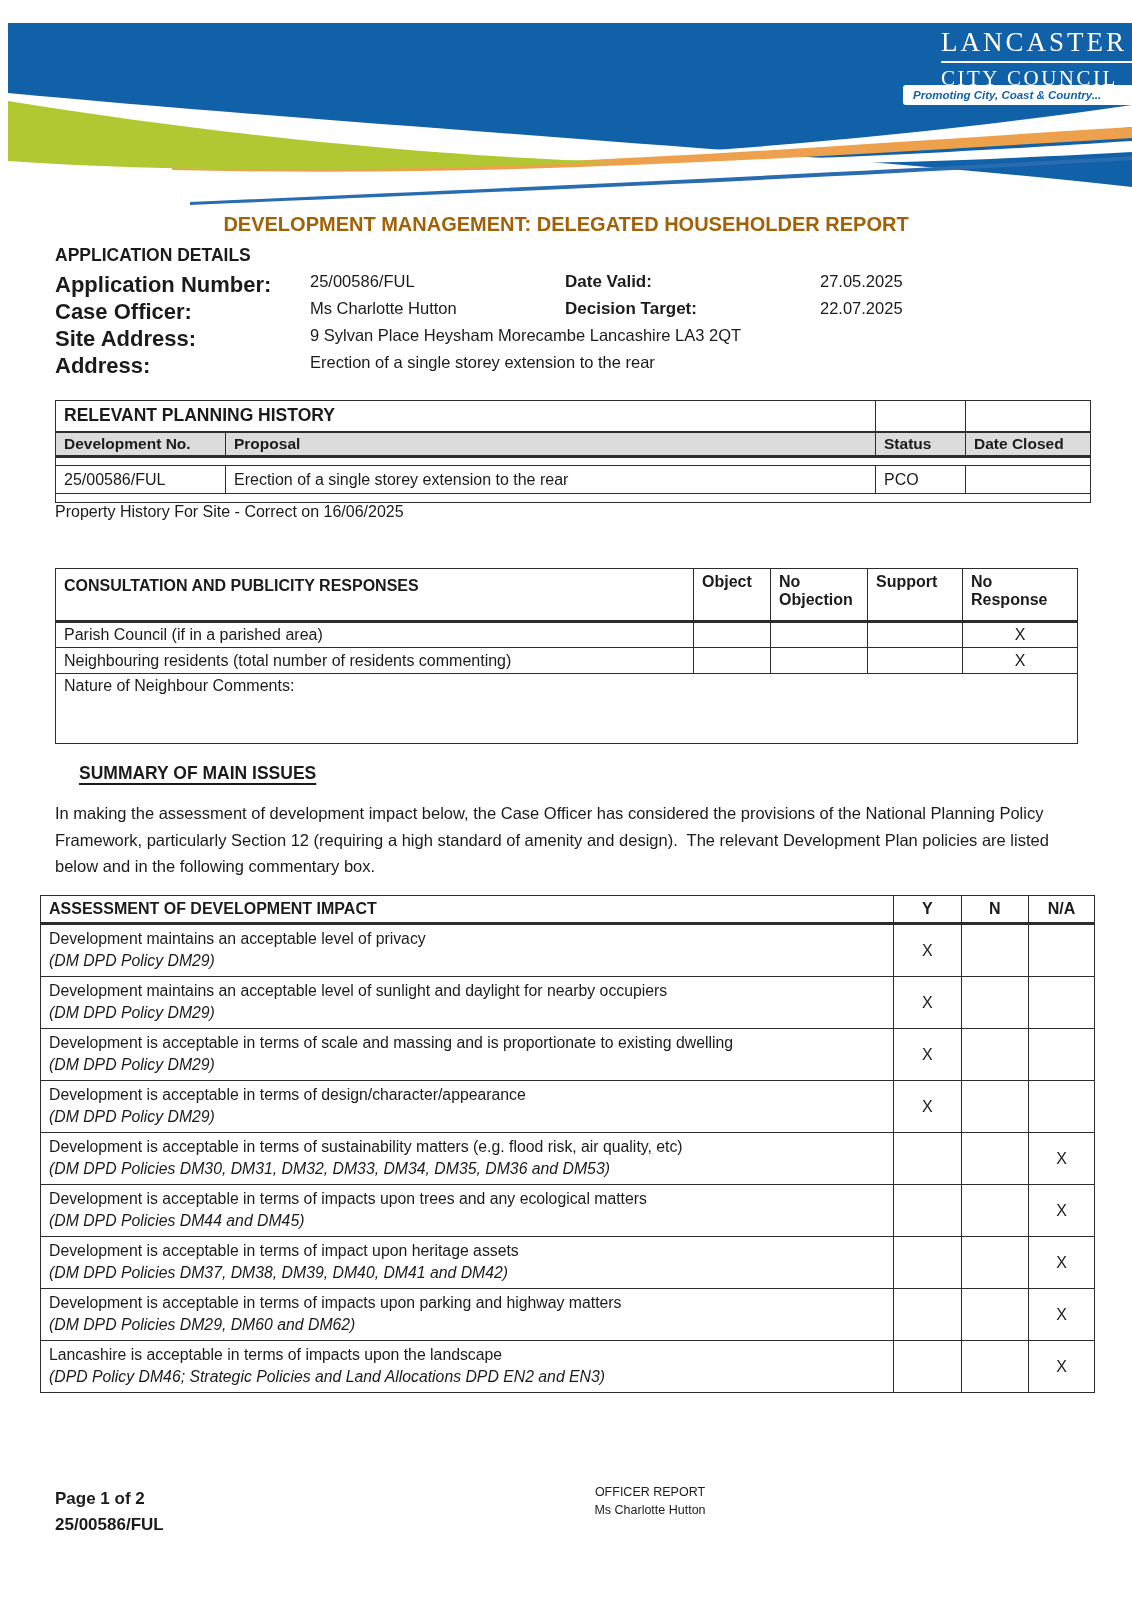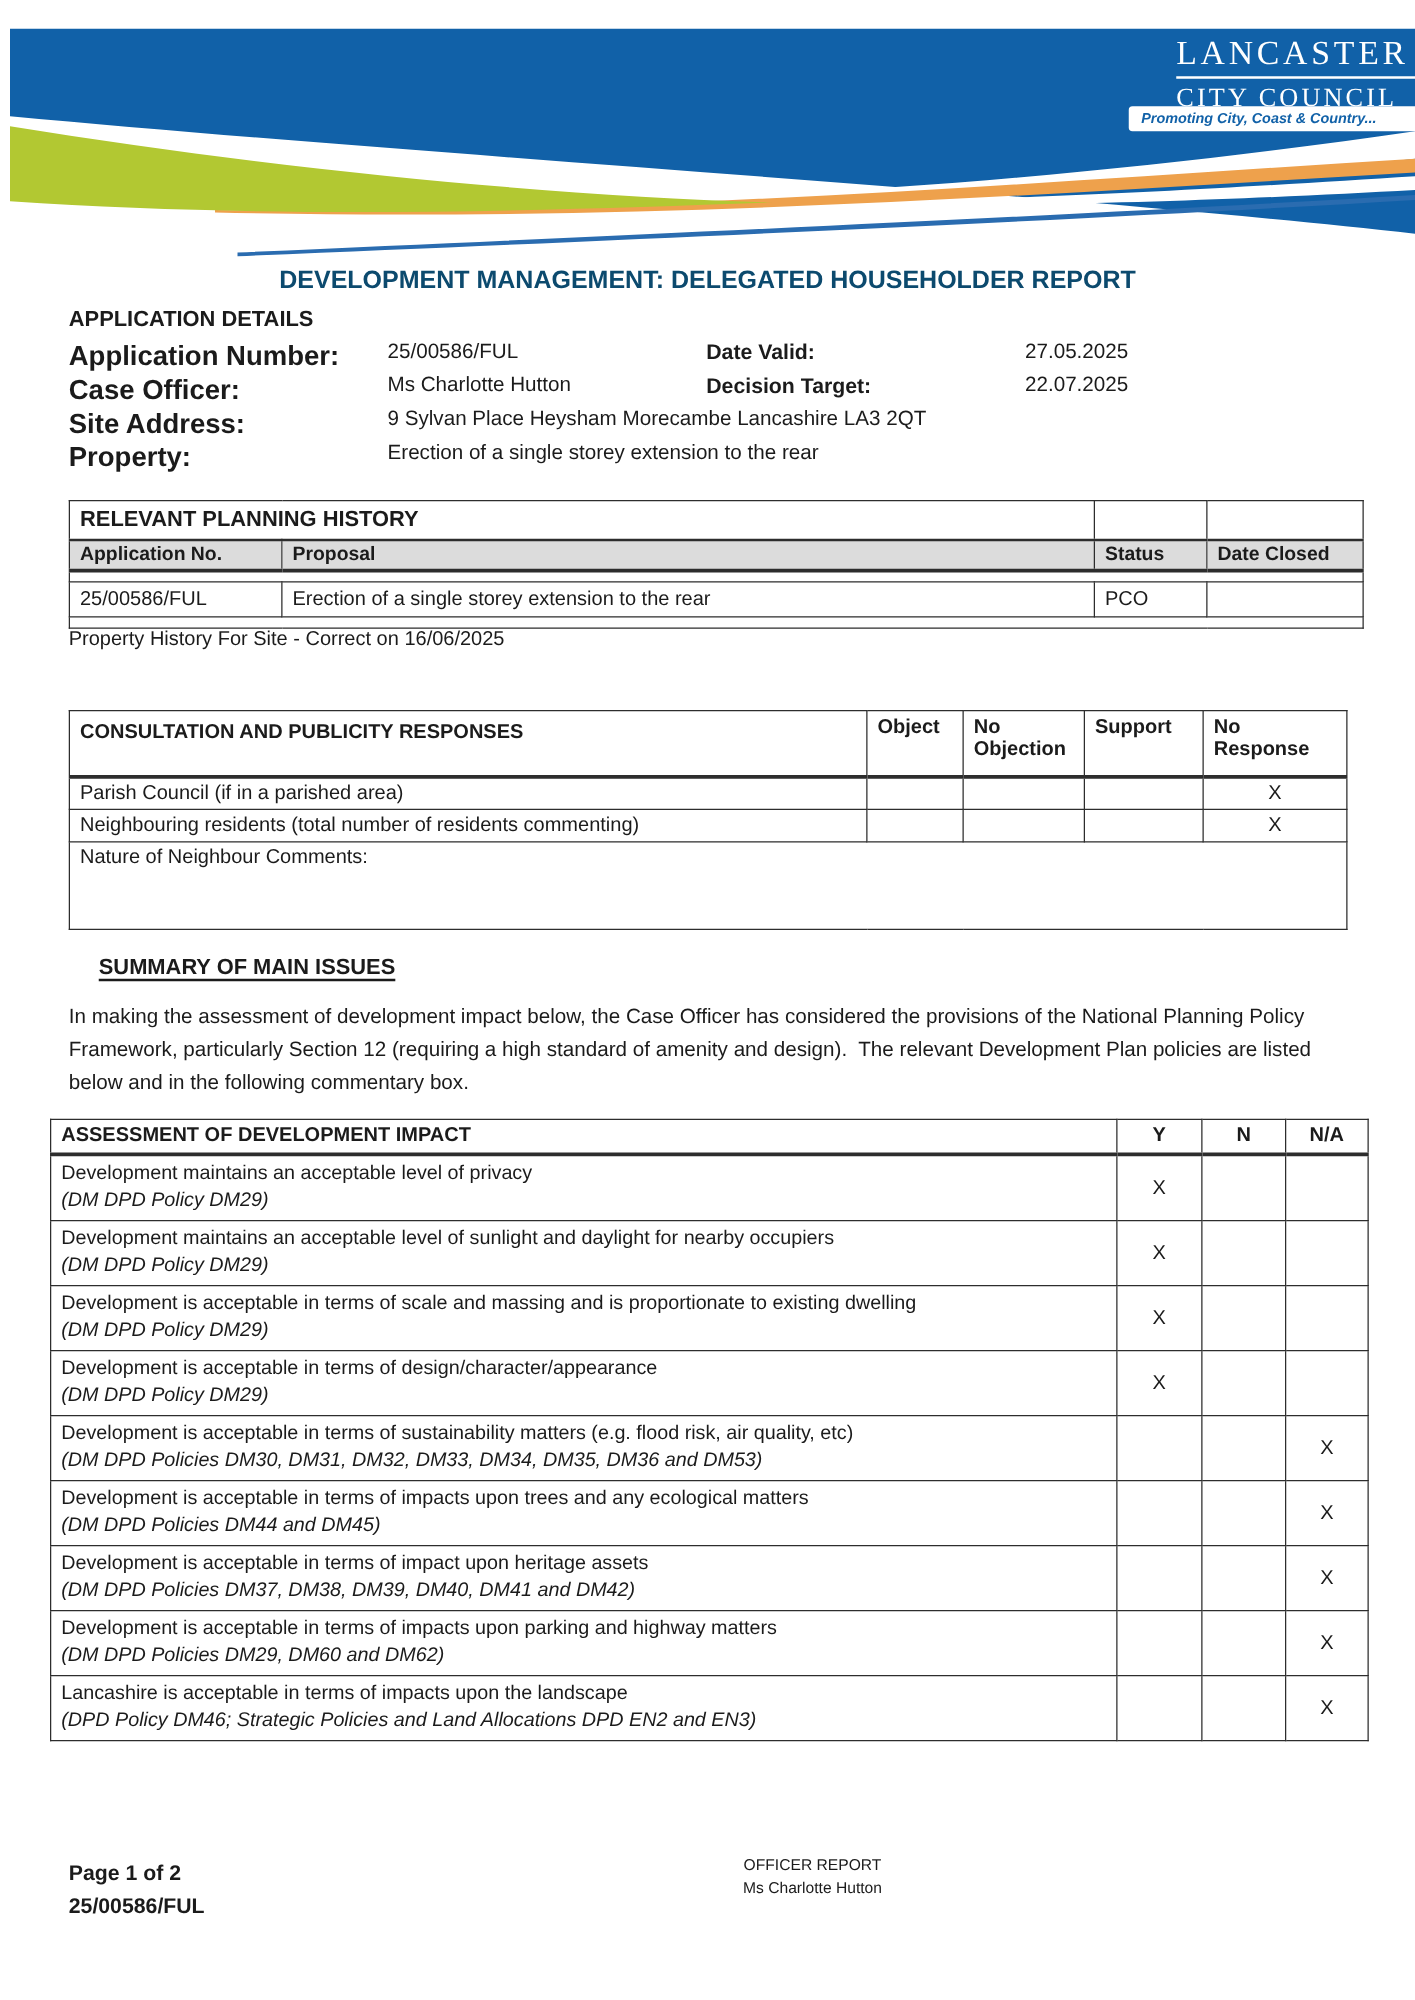--- a/index.html
+++ b/index.html
@@ -35,7 +35,7 @@
   
   .report-title {
     position:absolute; top:213px; left:0; right:0;
-    text-align:center; font-weight:bold; font-size:20px; color:#0c4a6e;
+    text-align:center; font-weight:bold; font-size:20px; color:#a16207;
   }
   .app-details-heading { position:absolute; top:245px; left:55px; font-weight:bold; font-size:17.5px; }
   .field-row { position:absolute; left:55px; width:1030px; height:27px; font-size:16.5px; }

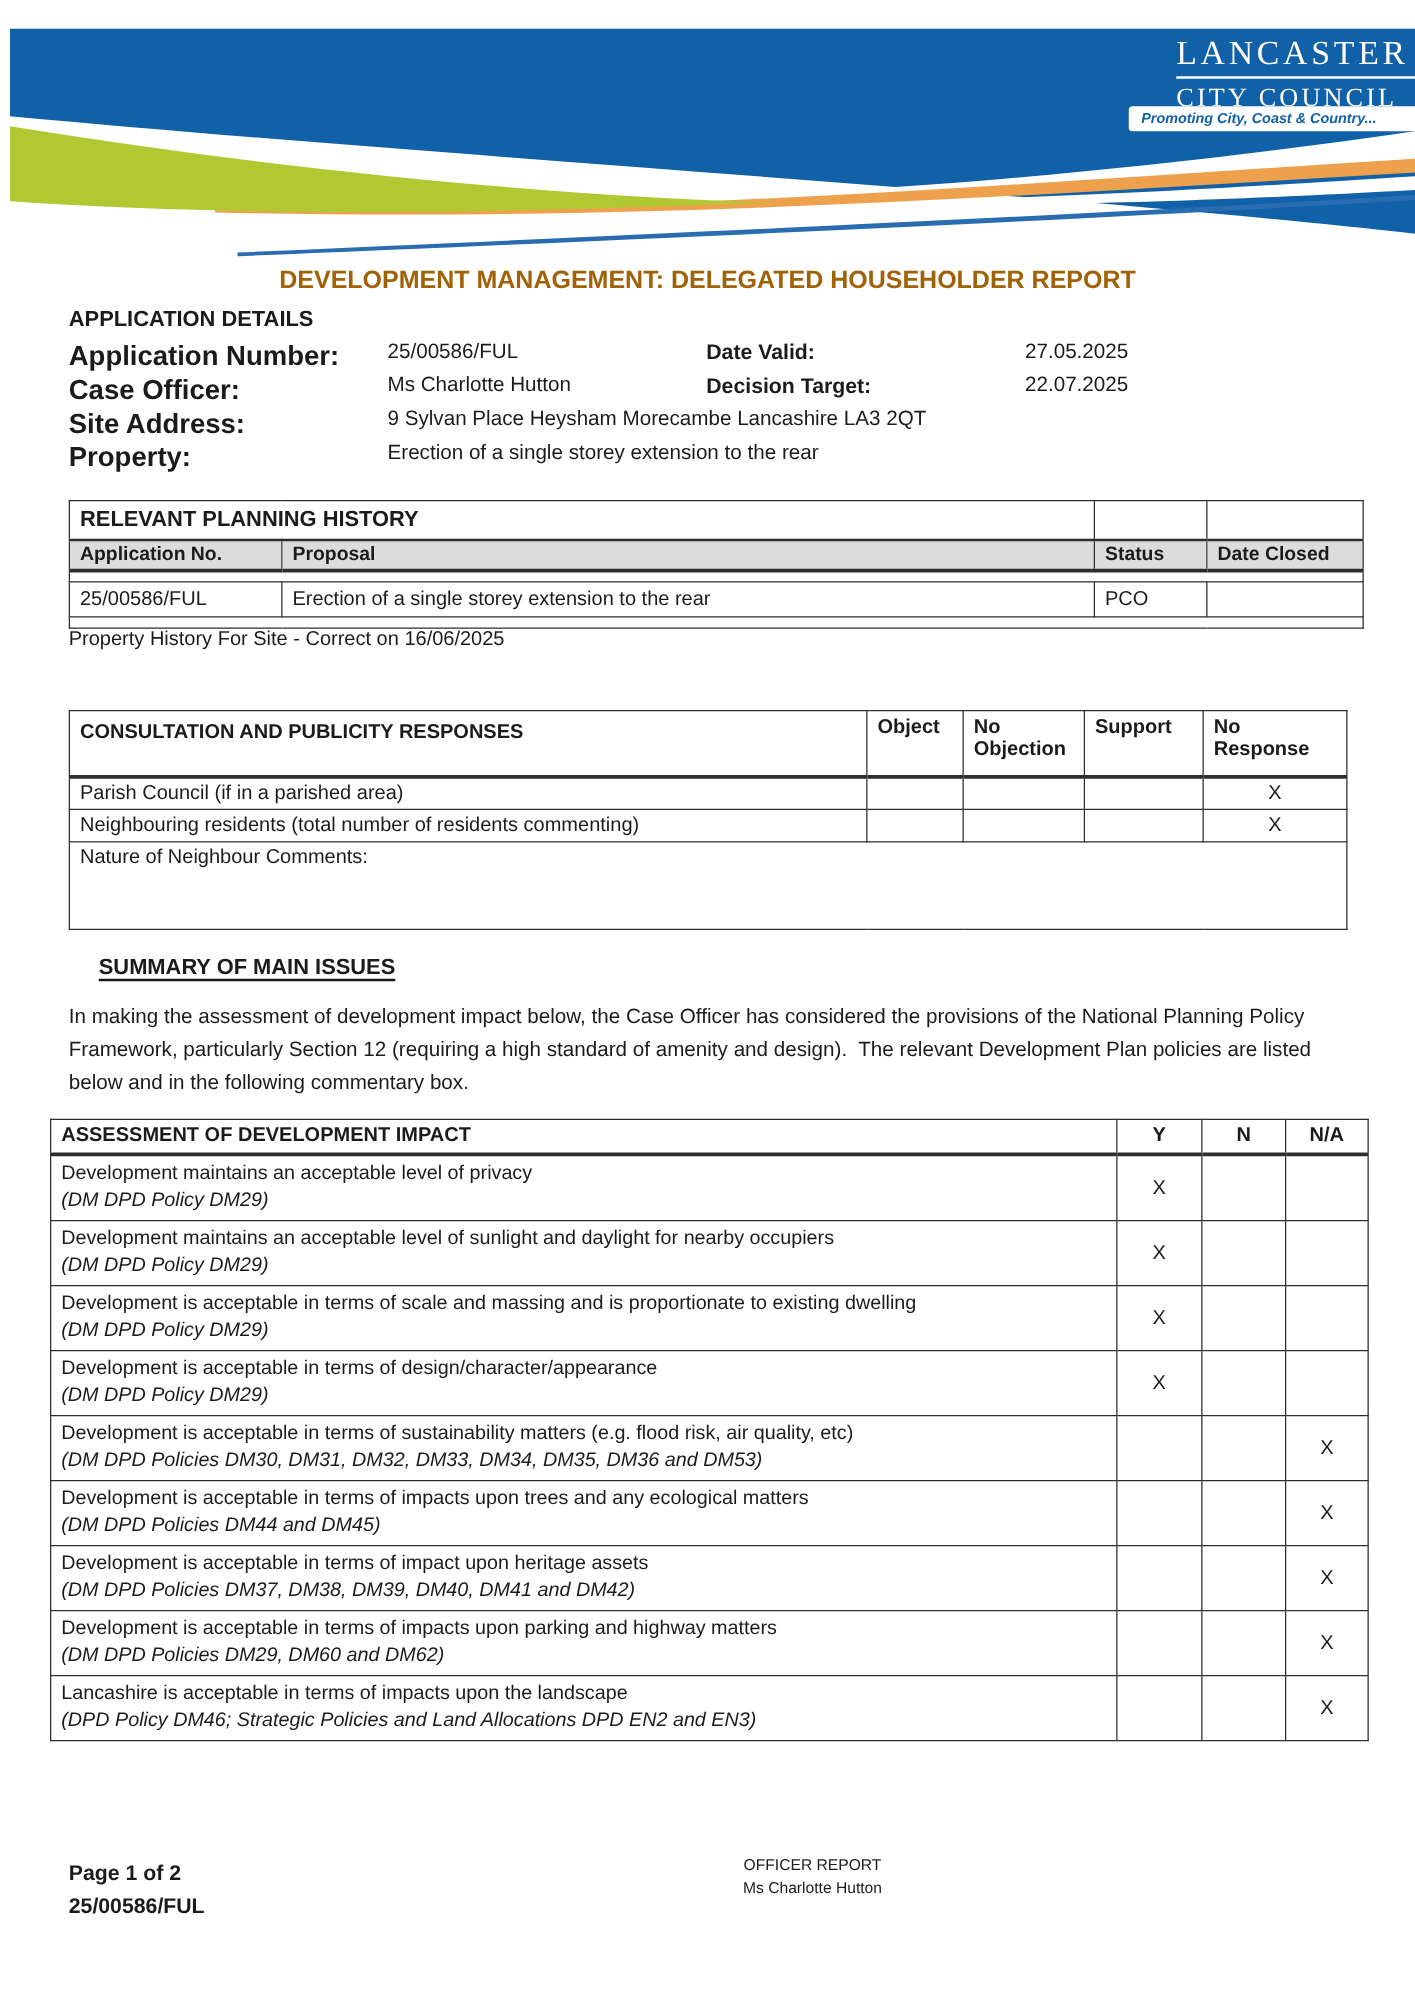--- a/index.html
+++ b/index.html
@@ -125,7 +125,7 @@
     <span class="f-value">9 Sylvan Place Heysham Morecambe Lancashire LA3 2QT</span>
   </div>
   <div class="field-row fr-3">
-    <span class="f-label">Property:</span>
+    <span class="f-label">Address:</span>
     <span class="f-value">Erection of a single storey extension to the rear</span>
   </div>
 

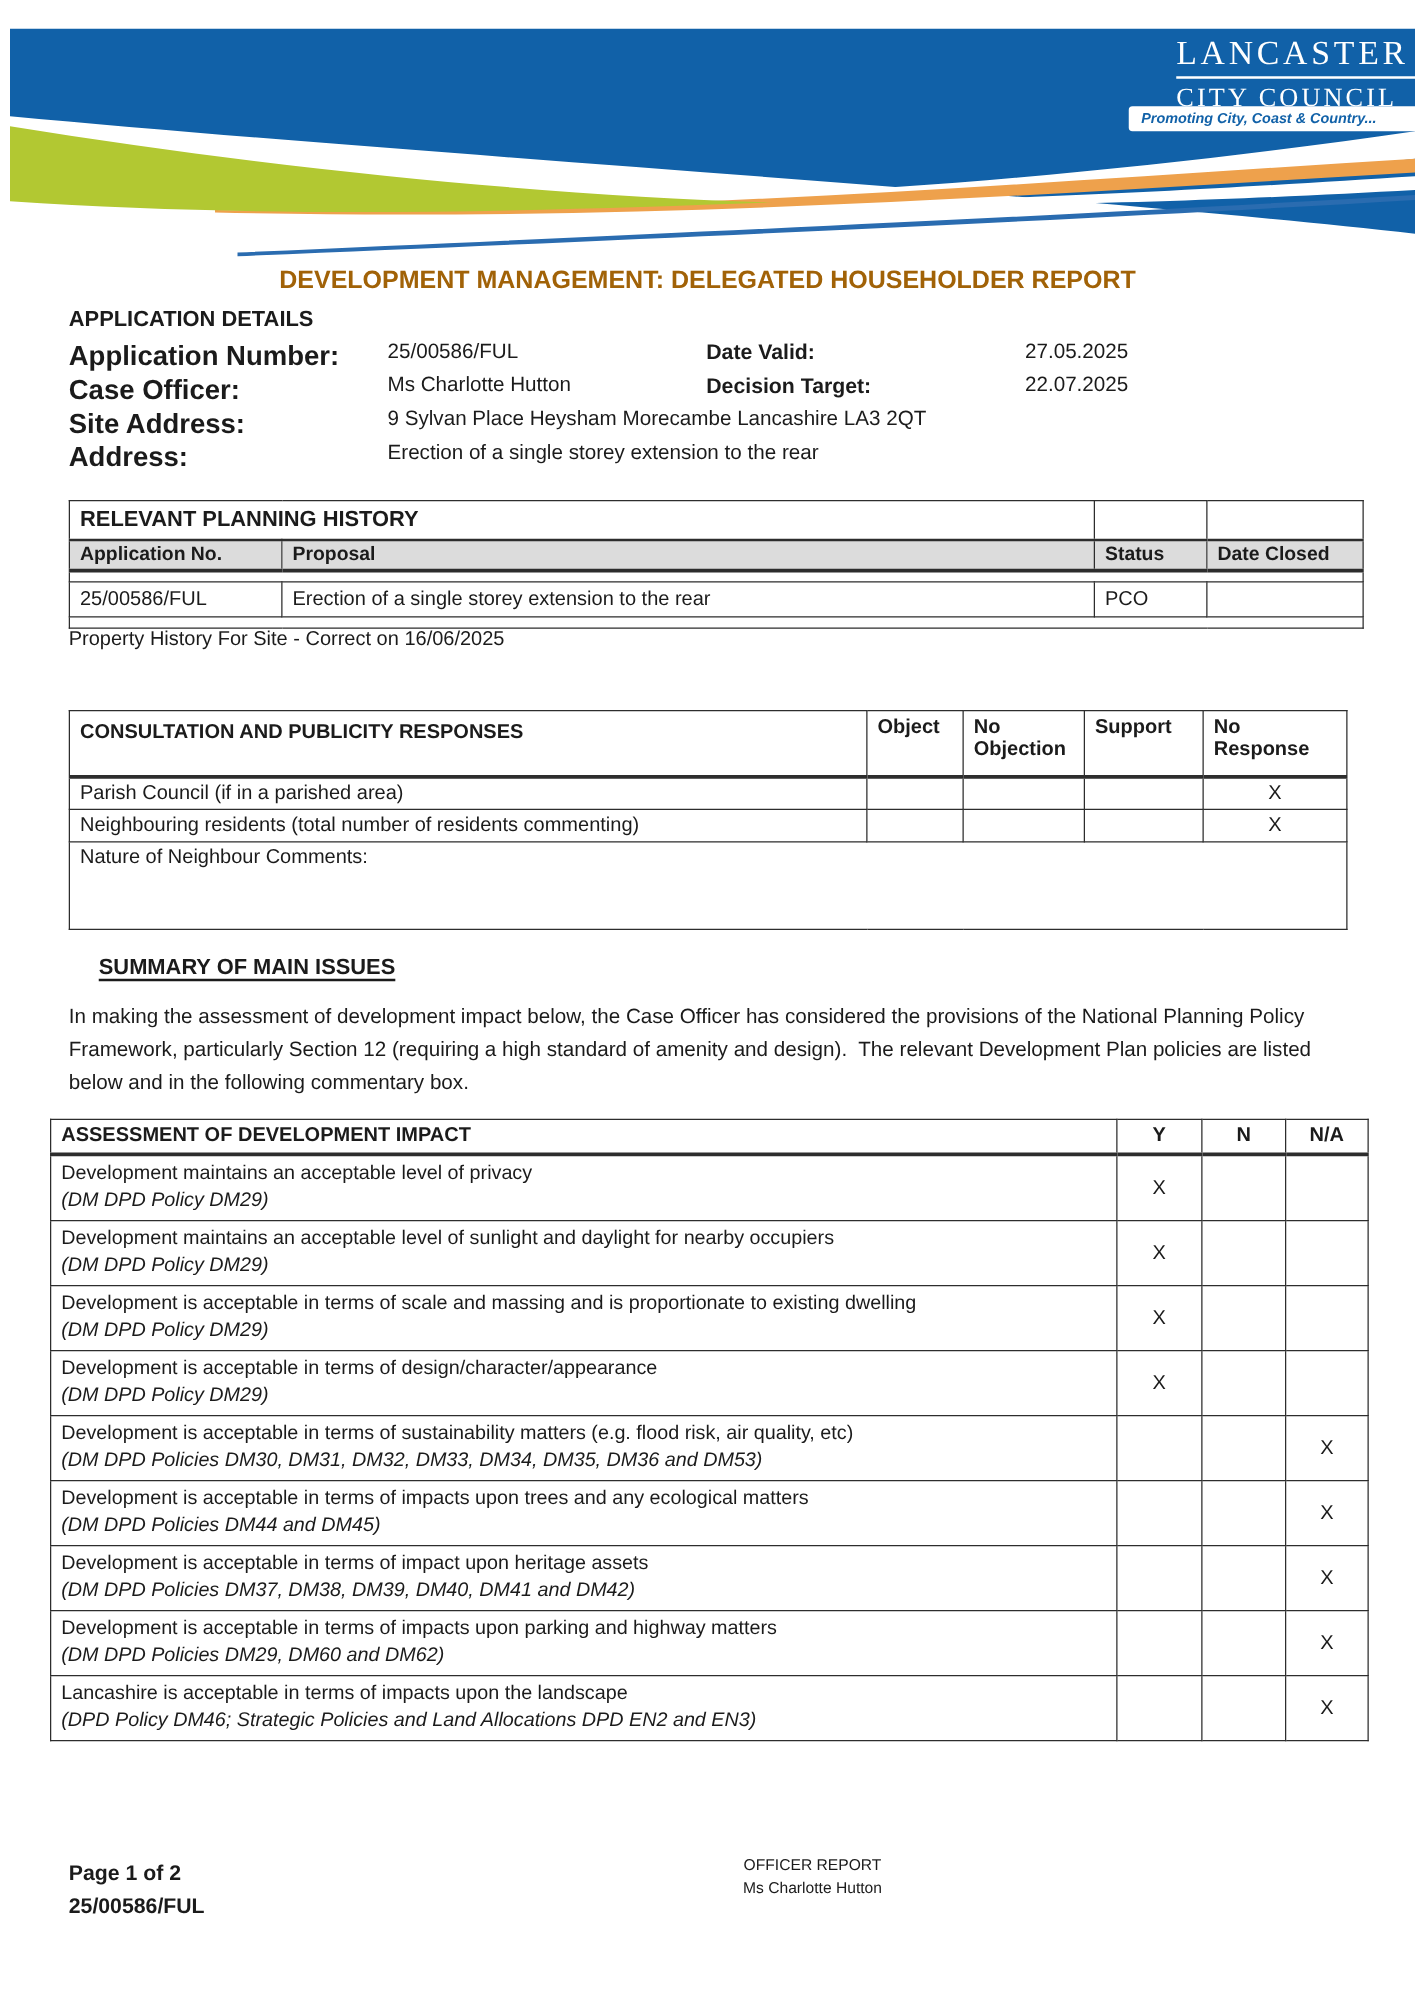--- a/index.html
+++ b/index.html
@@ -143,7 +143,7 @@
       <td></td>
     </tr>
     <tr class="ph-head">
-      <td>Application No.</td>
+      <td>Development No.</td>
       <td>Proposal</td>
       <td>Status</td>
       <td>Date Closed</td>

